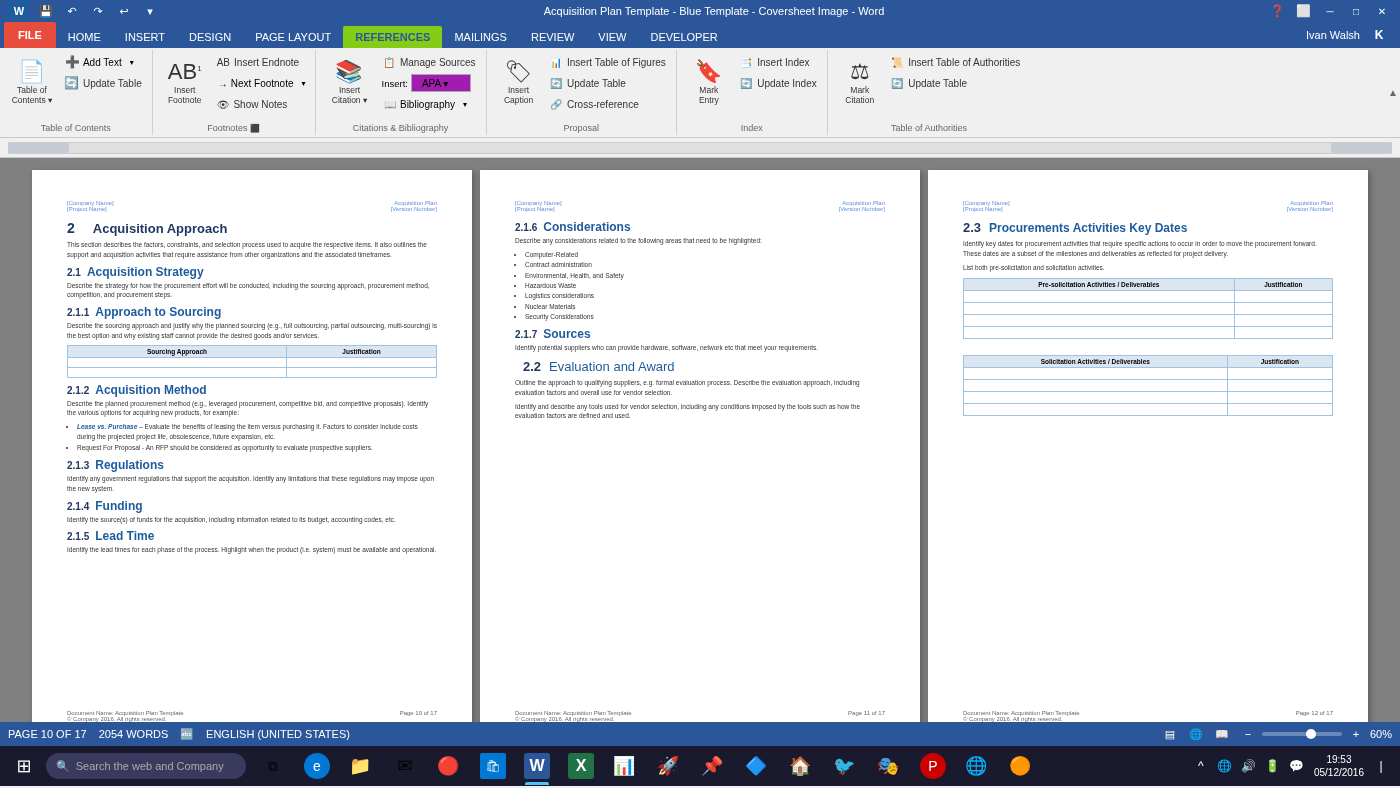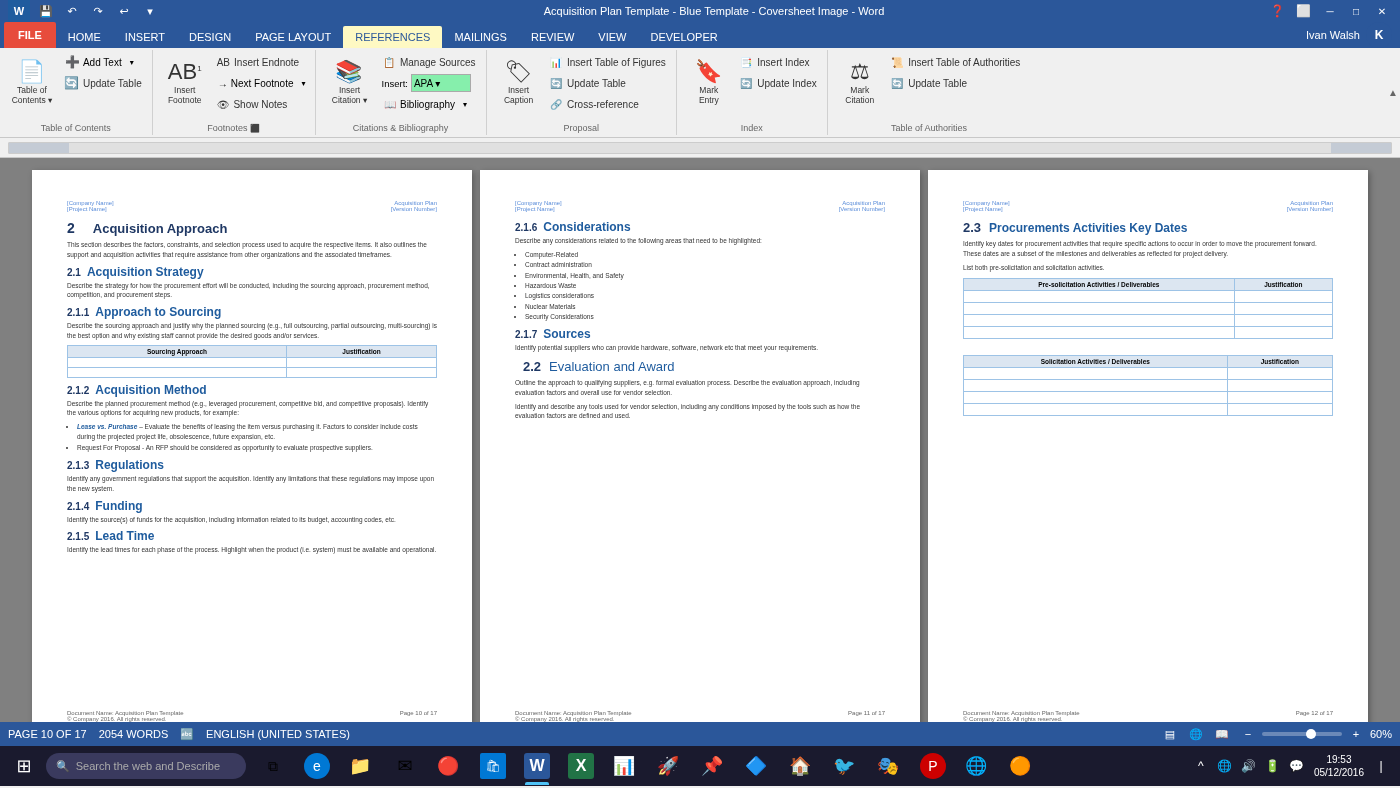--- a/index.html
+++ b/index.html
@@ -41,7 +41,7 @@
       color: white;
       border-radius: 2px 2px 0 0;
     }
-    .ribbon-tab.active { background: #fef9c3; color: #2b579a; font-weight: 400; }
+    .ribbon-tab.active { background: #84cc16; color: #2b579a; font-weight: 700; }
     .ribbon-tab.file { background: #e74c3c; color: white; font-weight: 700; padding: 0 14px; height: 26px; }
 
     

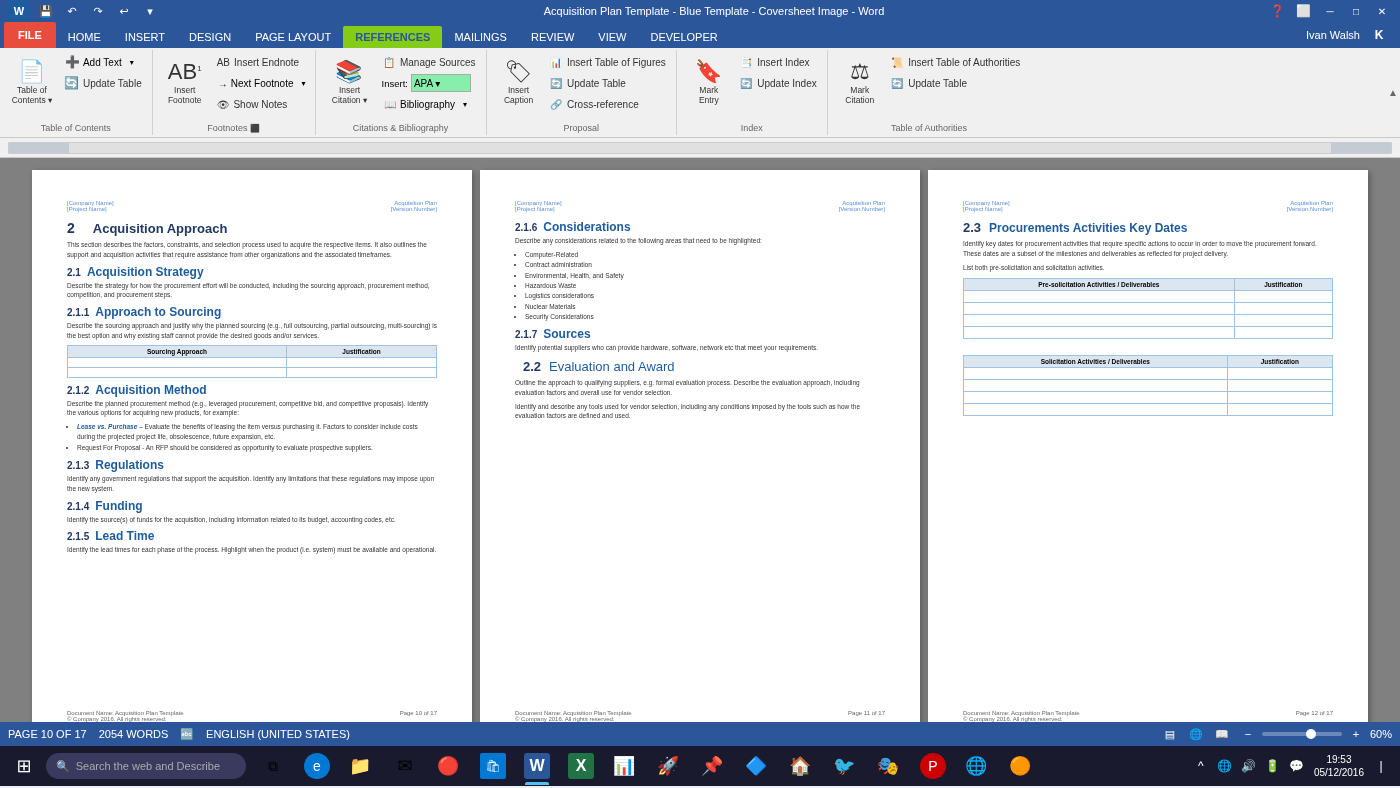--- a/index.html
+++ b/index.html
@@ -110,9 +110,9 @@
       display: flex;
       align-items: center;
       gap: 2px;
-      padding: 1px 2px;
+      padding: 1px 10px;
       border: 1px solid #aaa;
-      background: #86efac;
+      background: #a21caf;
       font-size: 10px;
       cursor: pointer;
       height: 18px;

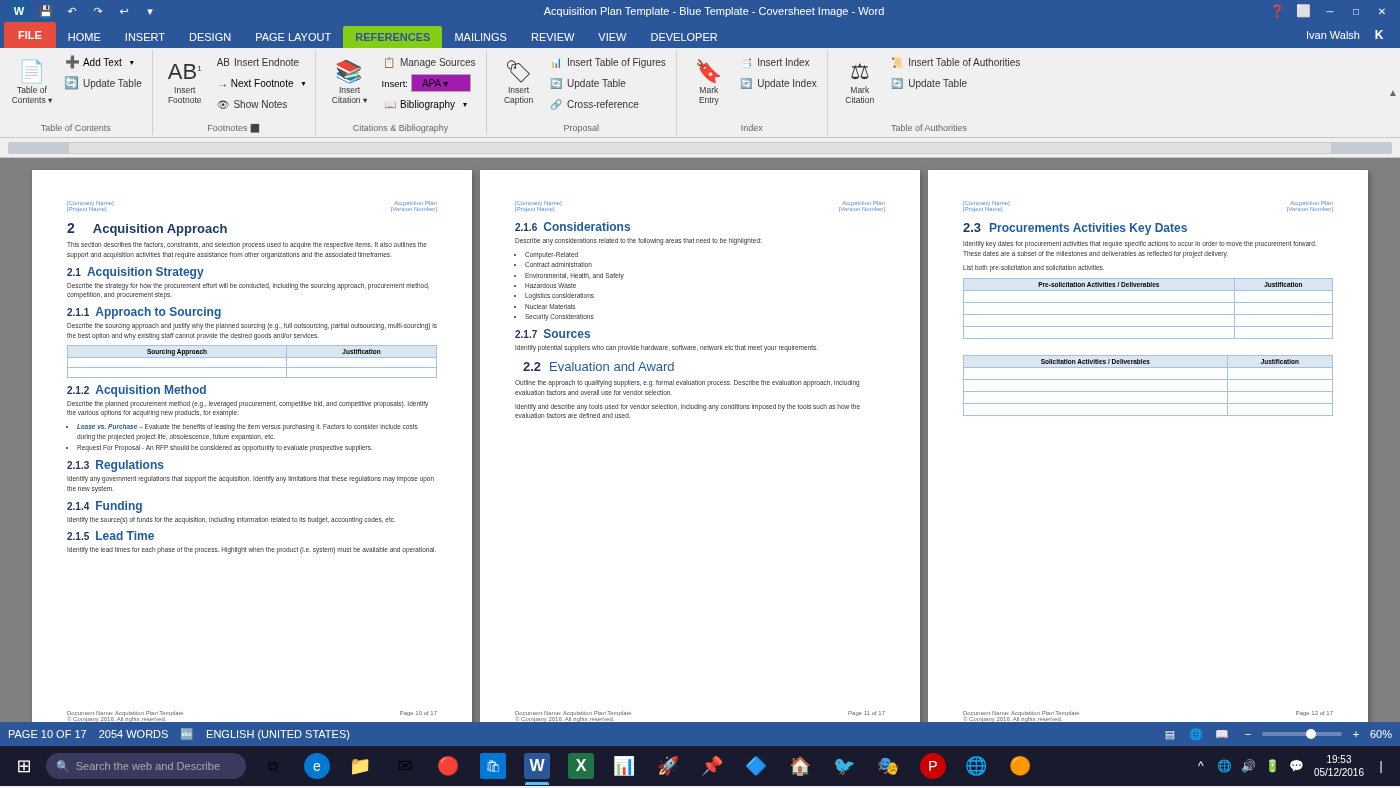--- a/index.html
+++ b/index.html
@@ -716,7 +716,7 @@
   <div class="taskbar-start">⊞</div>
   <div class="taskbar-search">
     <span>🔍</span>
-    <span>Search the web and Describe</span>
+    <span>Search the web and Company</span>
   </div>
 
   <div class="taskbar-app" style="margin-left:4px;">

